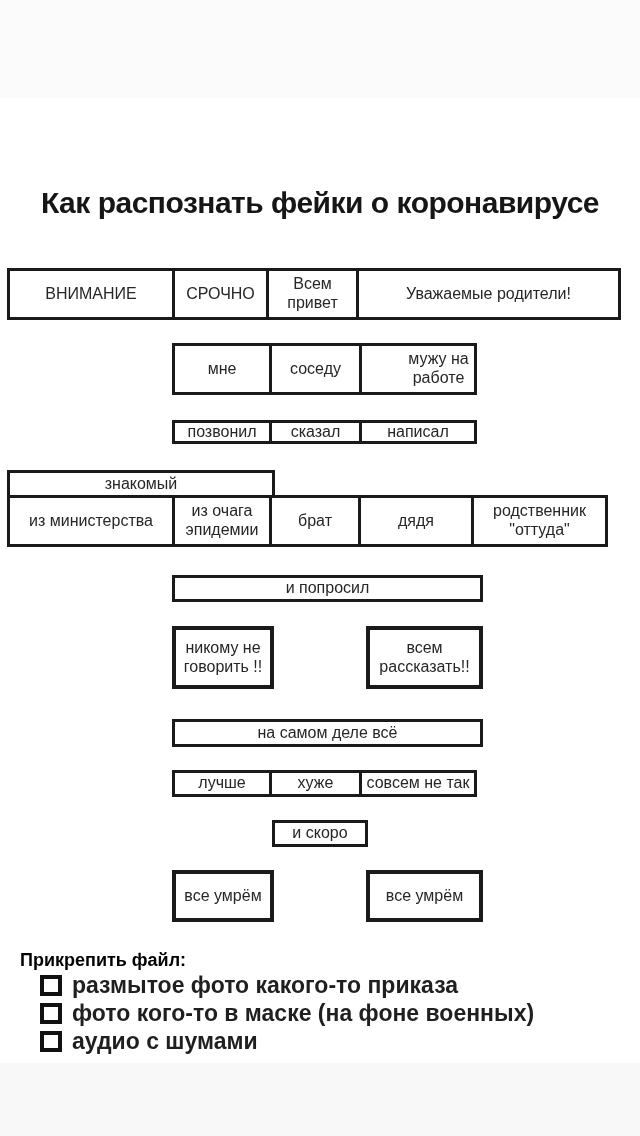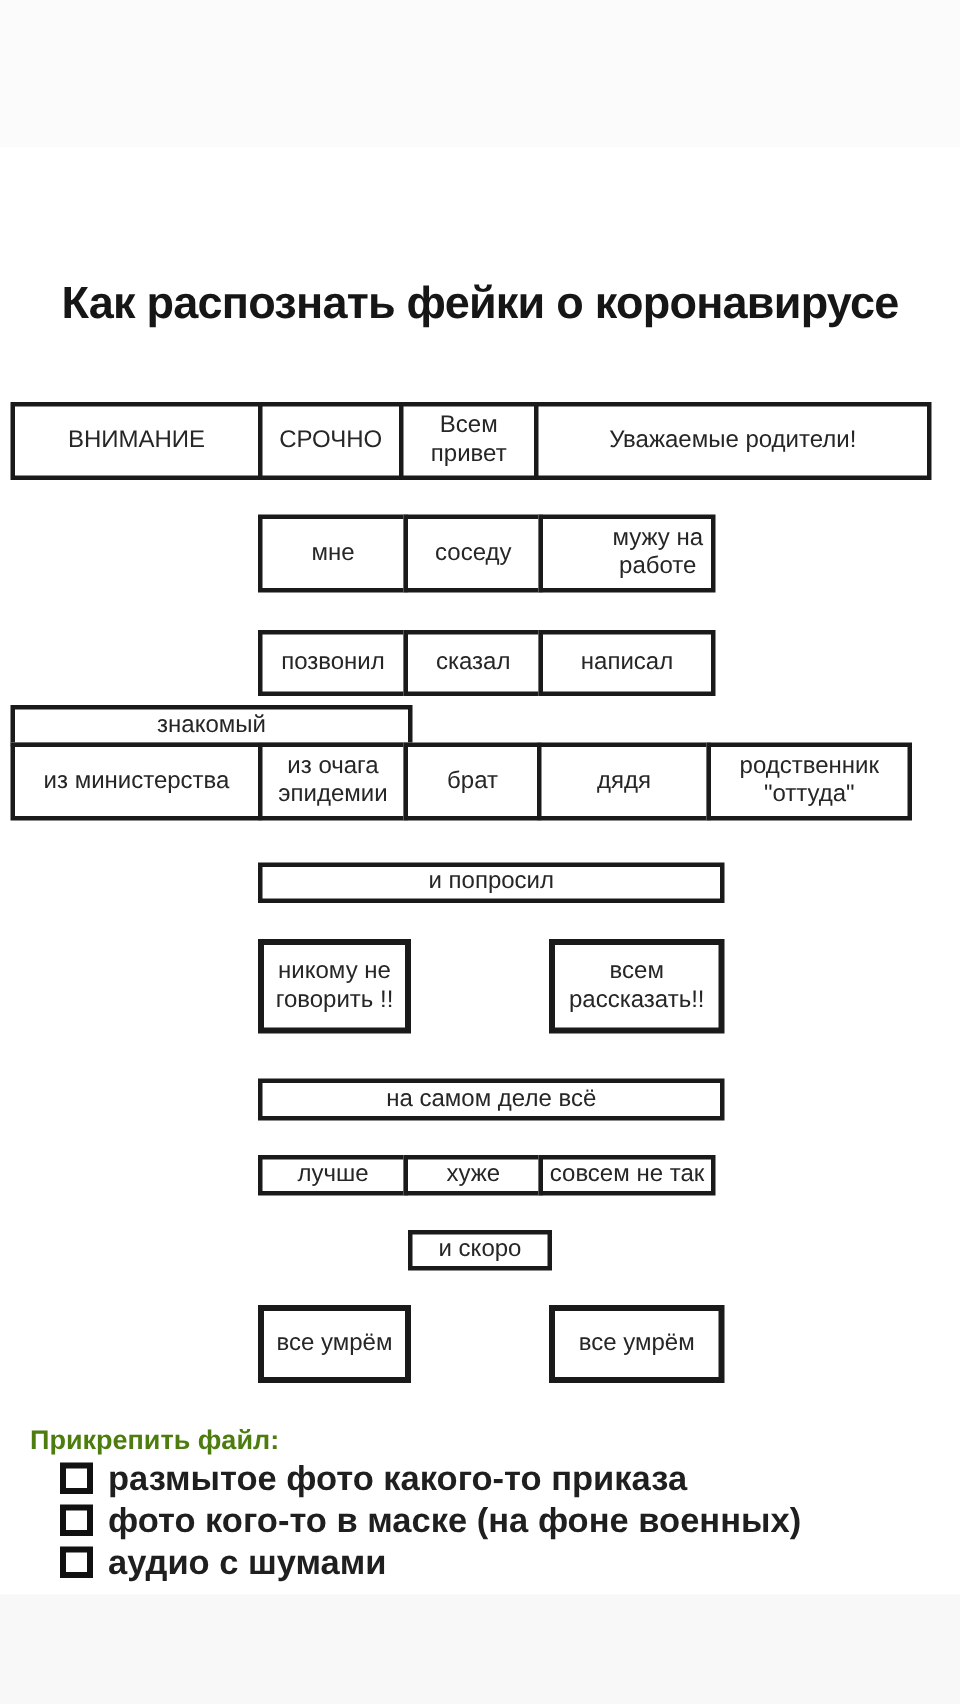--- a/index.html
+++ b/index.html
@@ -88,7 +88,7 @@
     <div class="box" style="width:118px;padding-left:45px;">мужу на работе</div>
   </div>
 
-  <div class="row" style="left:172px;top:420px;height:44px;">
+  <div class="row" style="left:172px;top:420px;height:24px;">
     <div class="box" style="width:100px;">позвонил</div>
     <div class="box" style="width:93px;">сказал</div>
     <div class="box" style="width:118px;">написал</div>

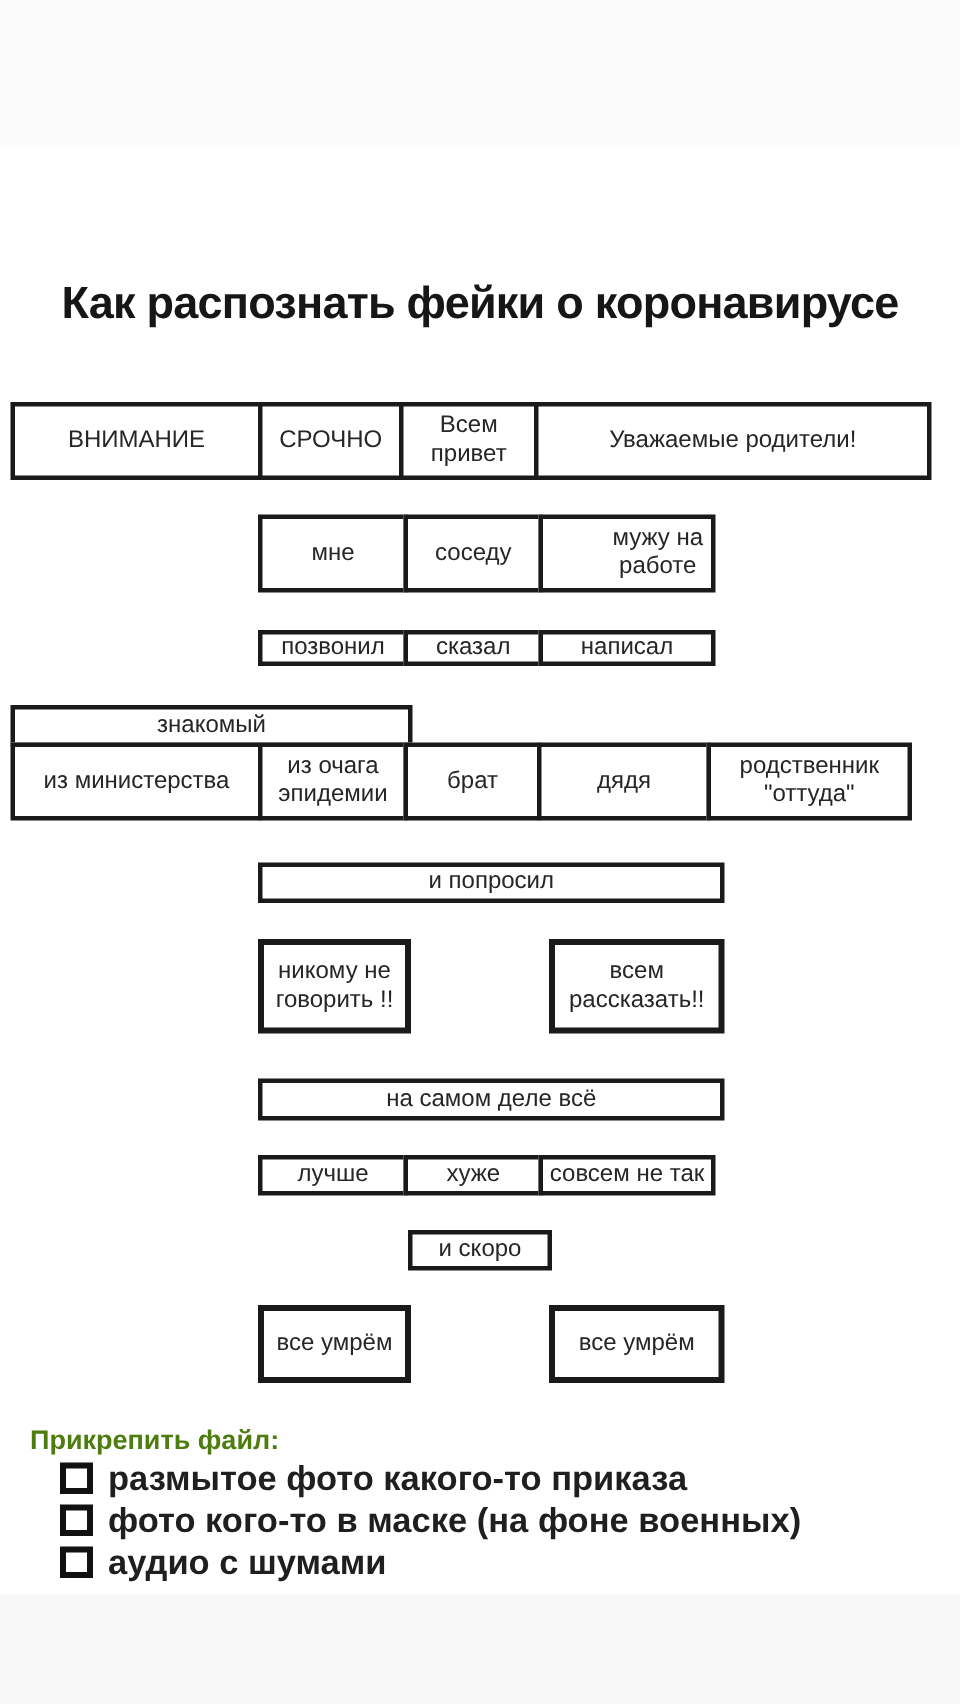--- a/index.html
+++ b/index.html
@@ -47,7 +47,7 @@
   .thick{border-width:4px;}
   .attach-header{
     position:absolute;left:20px;top:950px;
-    font-size:18px;font-weight:bold;color:#4d7c0f;
+    font-size:18px;font-weight:bold;color:#000000;
   }
   .attach-item{
     position:absolute;left:40px;width:560px;height:24px;

